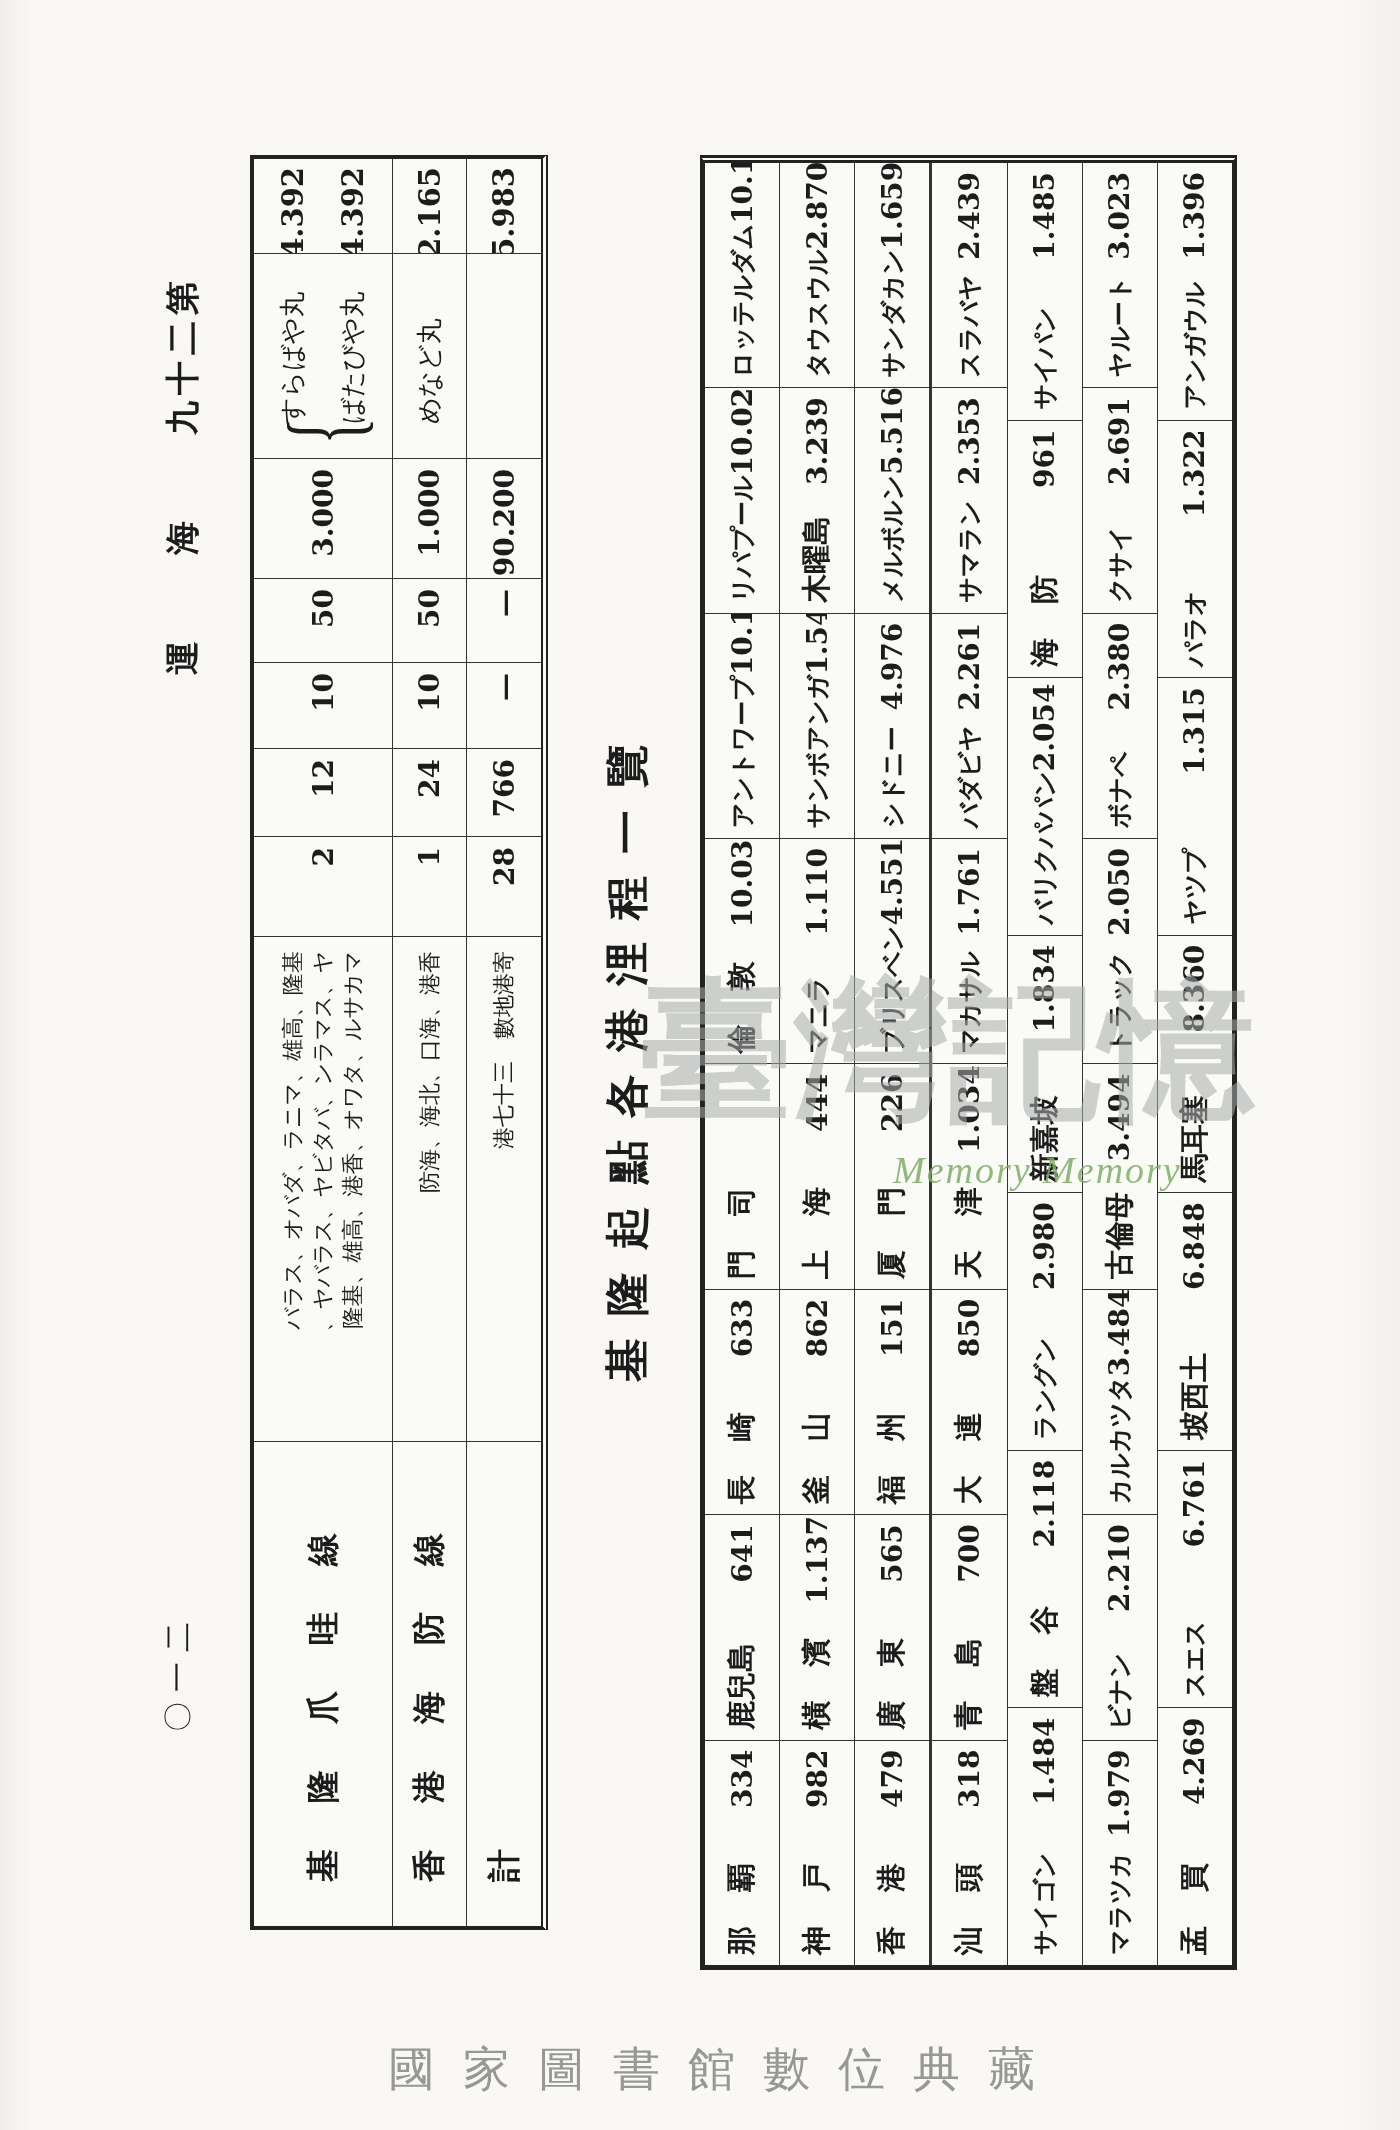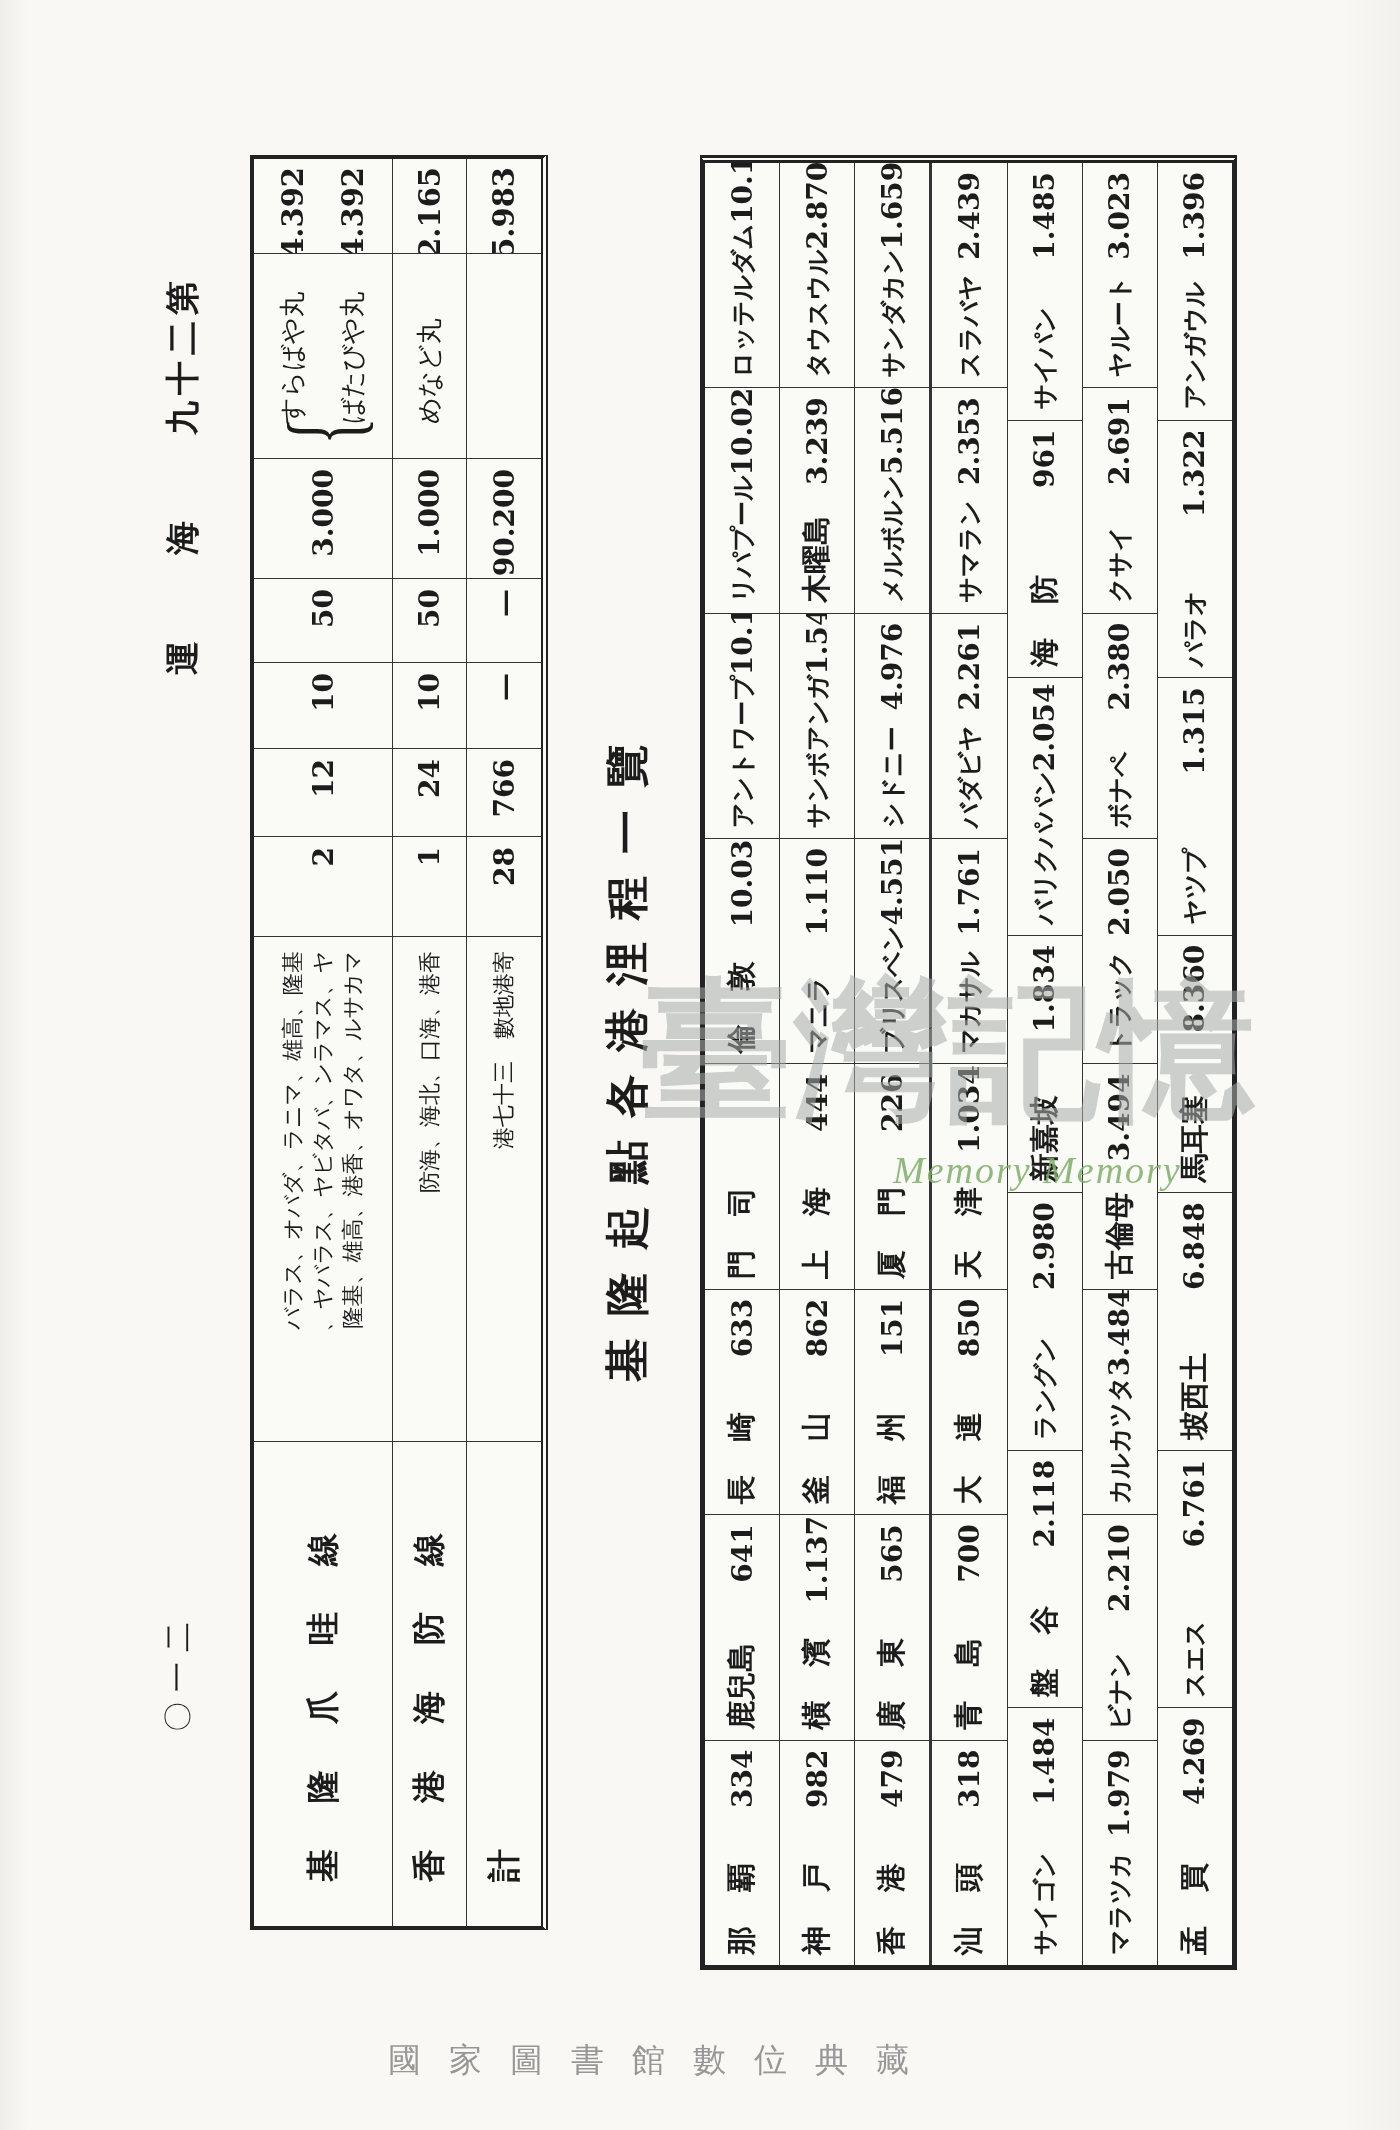--- a/index.html
+++ b/index.html
@@ -52,7 +52,7 @@
   .wm-logo{left:640px;top:950px;font-size:152px;font-weight:bold;letter-spacing:2px;
            color:#a7aca9;opacity:.55;white-space:nowrap;}
   .wm-latin{left:893px;top:1148px;font-size:38px;font-style:italic;color:#7fae69;opacity:.85;letter-spacing:2px;}
-  .wm-bottom{left:388px;top:2038px;font-size:33px;letter-spacing:28px;color:#979染797;
+  .wm-bottom{left:388px;top:2038px;font-size:47px;letter-spacing:28px;color:#979染797;
              color:#979797;white-space:nowrap;}
 </style>
 </head>

